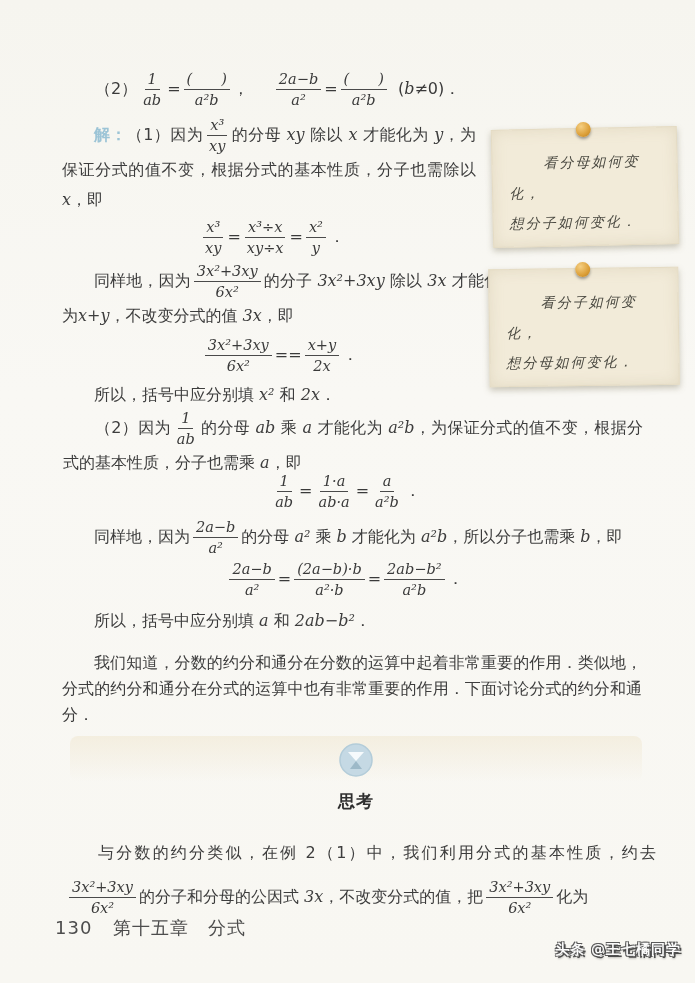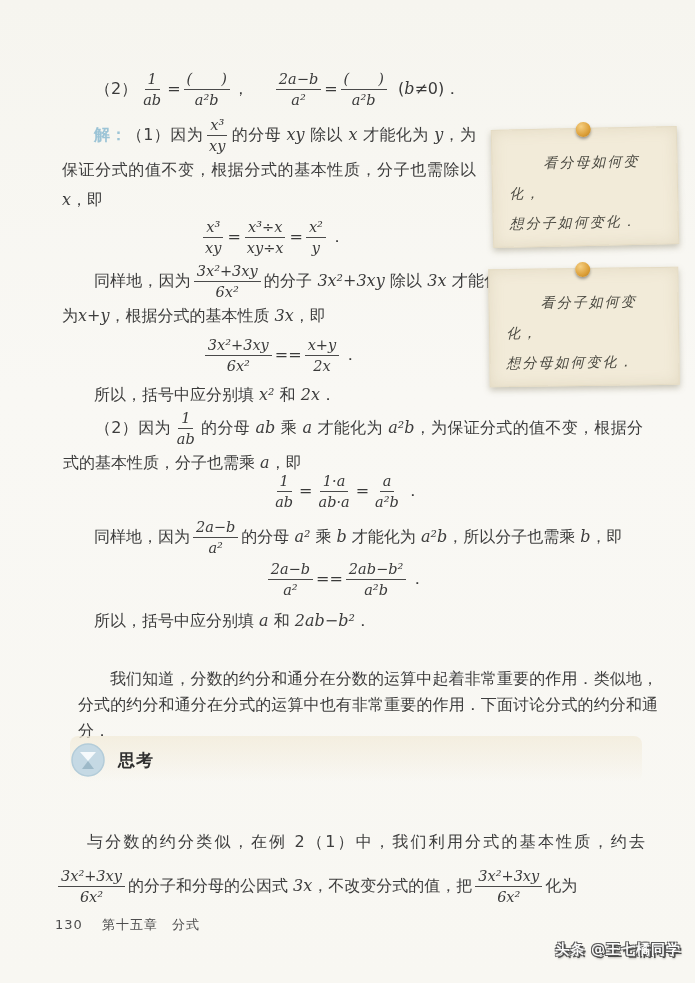--- a/index.html
+++ b/index.html
@@ -106,7 +106,7 @@
   <p class="abs para indent" style="left:62px;top:262px;width:438px;margin:0;"><span>同样地，因为</span><span class="frac">
         <span class="num">3x²+3xy</span>
         <span class="den">6x²</span>
-      </span><span>的分子 </span><span class="m">3x²+3xy</span><span> 除以 </span><span class="m">3x</span><span> 才能化为</span><span class="m">x+y</span><span>，根据分式的基本性质 </span><span class="m">3x</span><span>，即</span></p>
+      </span><span>的分子 </span><span class="m">3x²+3xy</span><span> 除以 </span><span class="m">3x</span><span> 才能化为</span><span class="m">x+y</span><span>，不改变分式的值 </span><span class="m">3x</span><span>，即</span></p>
 
   <div class="abs formula" style="left:45px;top:336px;width:470px;"><span class="frac">
         <span class="num">3x²+3xy</span>

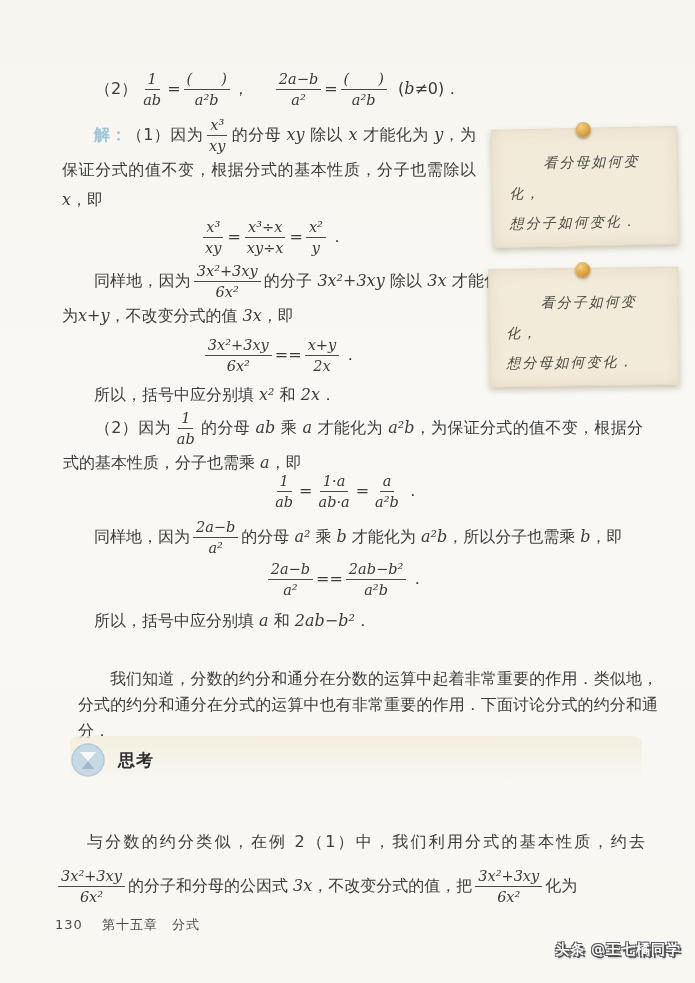--- a/index.html
+++ b/index.html
@@ -142,7 +142,10 @@
   <div class="abs formula" style="left:62px;top:560px;width:566px;"><span class="frac">
         <span class="num">2a−b</span>
         <span class="den">a²</span>
-      </span><span>=</span><span>=</span><span class="frac">
+      </span><span>=</span><span class="frac">
+        <span class="num">(2a−b)·b</span>
+        <span class="den">a²·b</span>
+      </span><span>=</span><span class="frac">
         <span class="num">2ab−b²</span>
         <span class="den">a²b</span>
       </span><span>．</span></div>

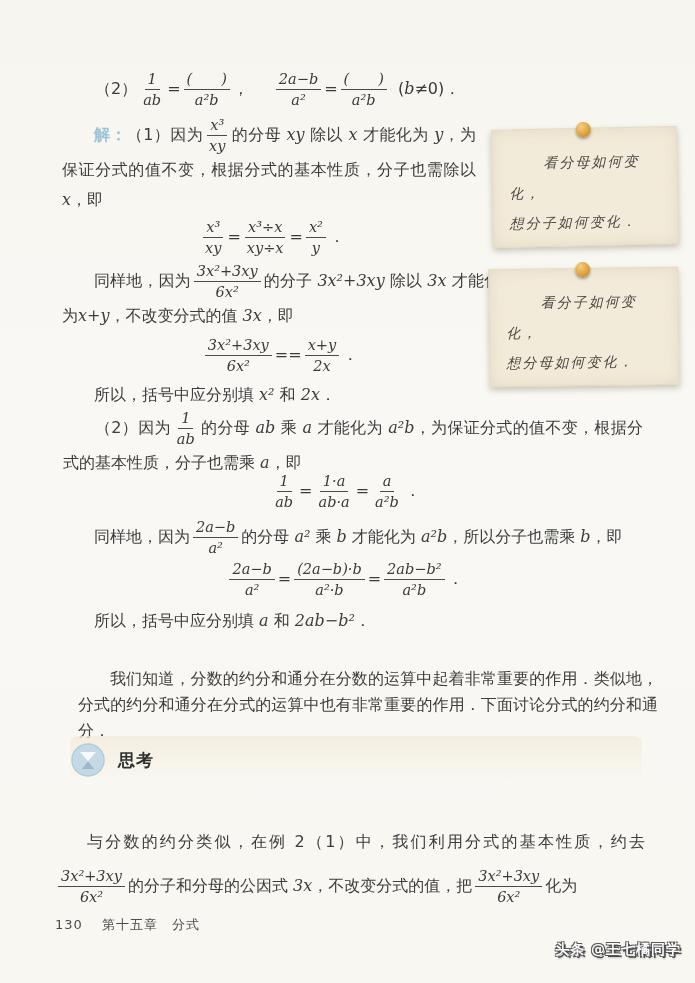--- a/index.html
+++ b/index.html
@@ -152,7 +152,7 @@
 
   <p class="abs para indent" style="left:62px;top:606px;width:520px;margin:0;"><span>所以，括号中应分别填 </span><span class="m">a</span><span> 和 </span><span class="m">2ab−b²</span><span>．</span></p>
 
-  <p class="abs para tight indent" style="left:62px;top:650px;width:580px;margin:16px;"><span>我们知道，分数的约分和通分在分数的运算中起着非常重要的作用．类似地，分式的约分和通分在分式的运算中也有非常重要的作用．下面讨论分式的约分和通分．</span></p>
+  <p class="abs para tight indent" style="left:62px;top:650px;width:580px;margin:0;"><span>我们知道，分数的约分和通分在分数的运算中起着非常重要的作用．类似地，分式的约分和通分在分式的运算中也有非常重要的作用．下面讨论分式的约分和通分．</span></p>
 
   <section class="abs think" style="left:70px;top:742px;">
     <div class="band"></div>

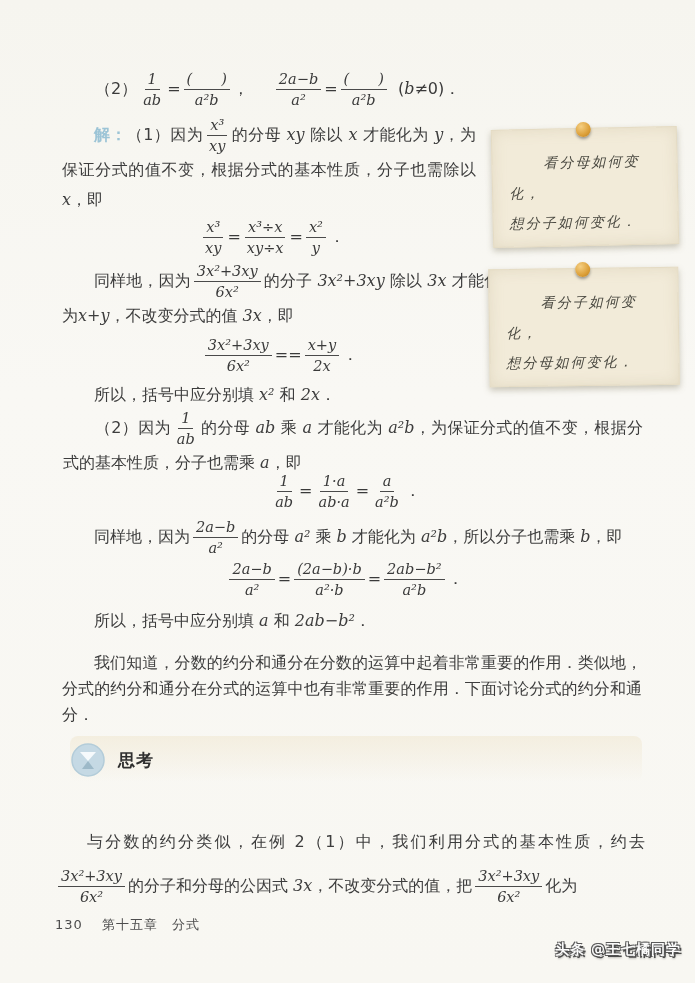--- a/index.html
+++ b/index.html
@@ -56,7 +56,7 @@
     background:linear-gradient(180deg,rgba(242,235,217,.75),rgba(242,235,217,0));
     border-radius:8px;
   }
-  .think-head{position:relative;display:flex;align-items:center;gap:12px;}
+  .think-head{position:relative;display:flex;align-items:center;gap:12px;flex-direction:column;}
   .think-head h3{margin:0;font-size:17px;color:#2f2f2f;letter-spacing:1px;}
   .think-icon{width:36px;height:36px;display:inline-block;}
   .think-body{margin:6px 0 0 58px;font-size:15.5px;color:#3d3d3d;line-height:26px;}

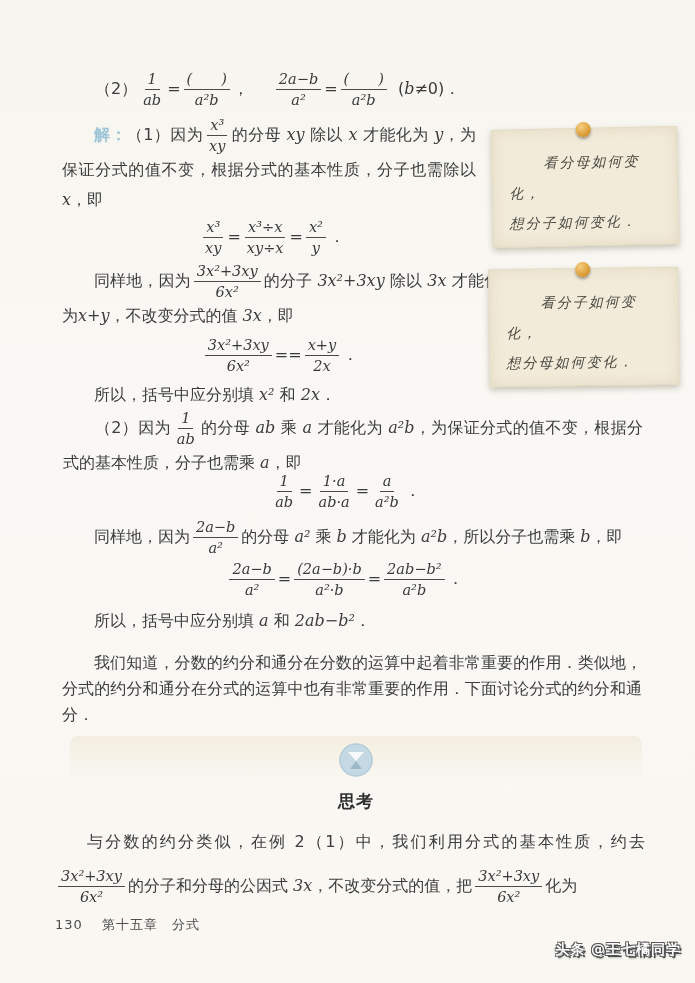--- a/index.html
+++ b/index.html
@@ -169,7 +169,7 @@
     </div>
   </section>
 
-  <p class="abs para tall indent" style="left:55px;top:820px;width:590px;margin:0;"><span>与分数的约分类似，在例 2（1）中，我们利用分式的基本性质，约去</span><span class="frac">
+  <p class="abs para tall indent" style="left:55px;top:820px;width:590px;margin:11px;"><span>与分数的约分类似，在例 2（1）中，我们利用分式的基本性质，约去</span><span class="frac">
         <span class="num">3x²+3xy</span>
         <span class="den">6x²</span>
       </span><span>的分子和分母的公因式 </span><span class="m">3x</span><span>，不改变分式的值，把</span><span class="frac">

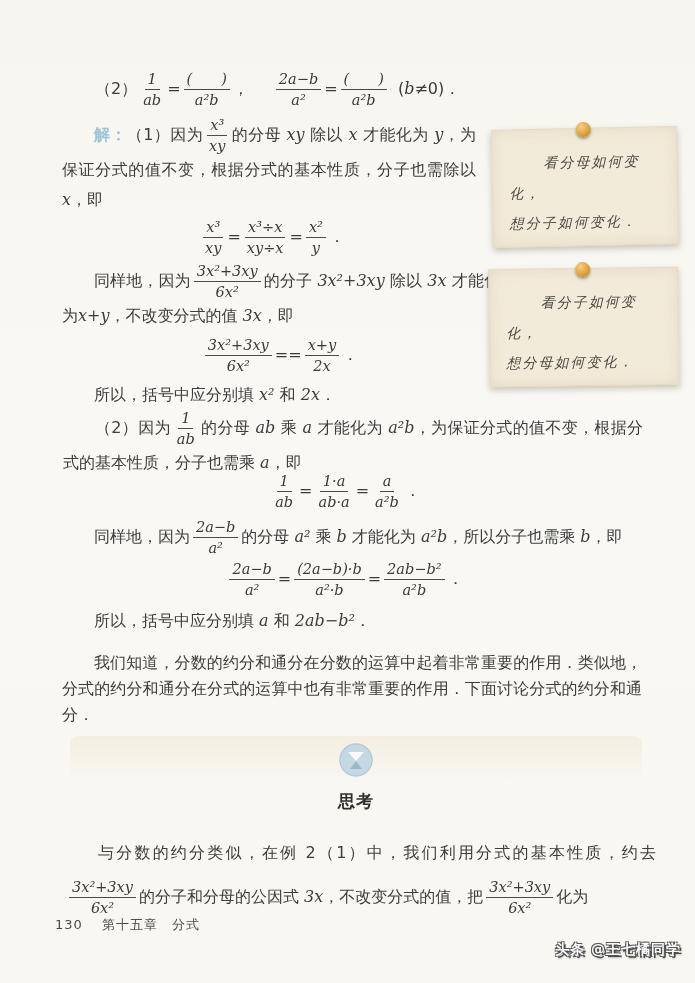--- a/index.html
+++ b/index.html
@@ -61,7 +61,7 @@
   .think-icon{width:36px;height:36px;display:inline-block;}
   .think-body{margin:6px 0 0 58px;font-size:15.5px;color:#3d3d3d;line-height:26px;}
   
-  .footer{font-size:13px;color:#4d4d4d;letter-spacing:1px;}
+  .footer{font-size:18px;color:#4d4d4d;letter-spacing:1px;}
   .footer .pageno{margin-right:14px;}
   .watermark{
     font-size:14px;font-weight:bold;letter-spacing:1px;color:#fbfbfb;

